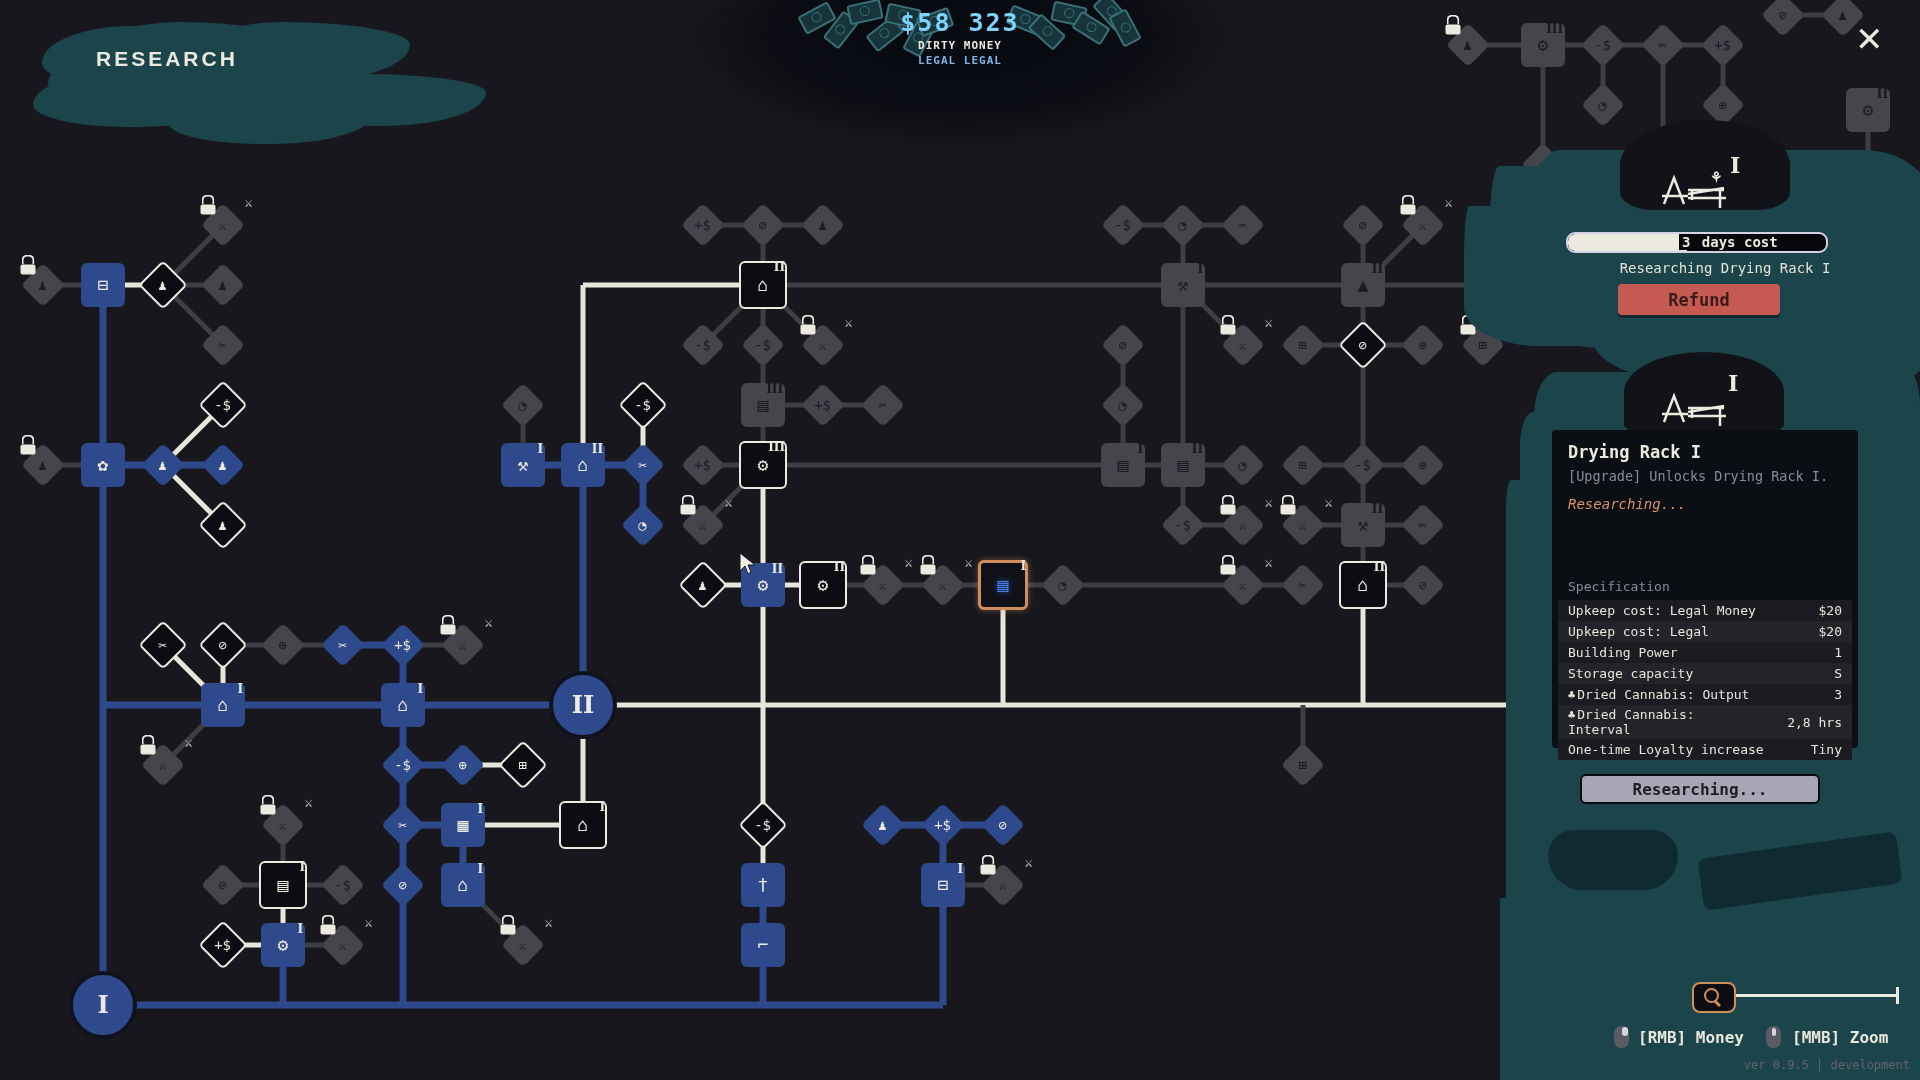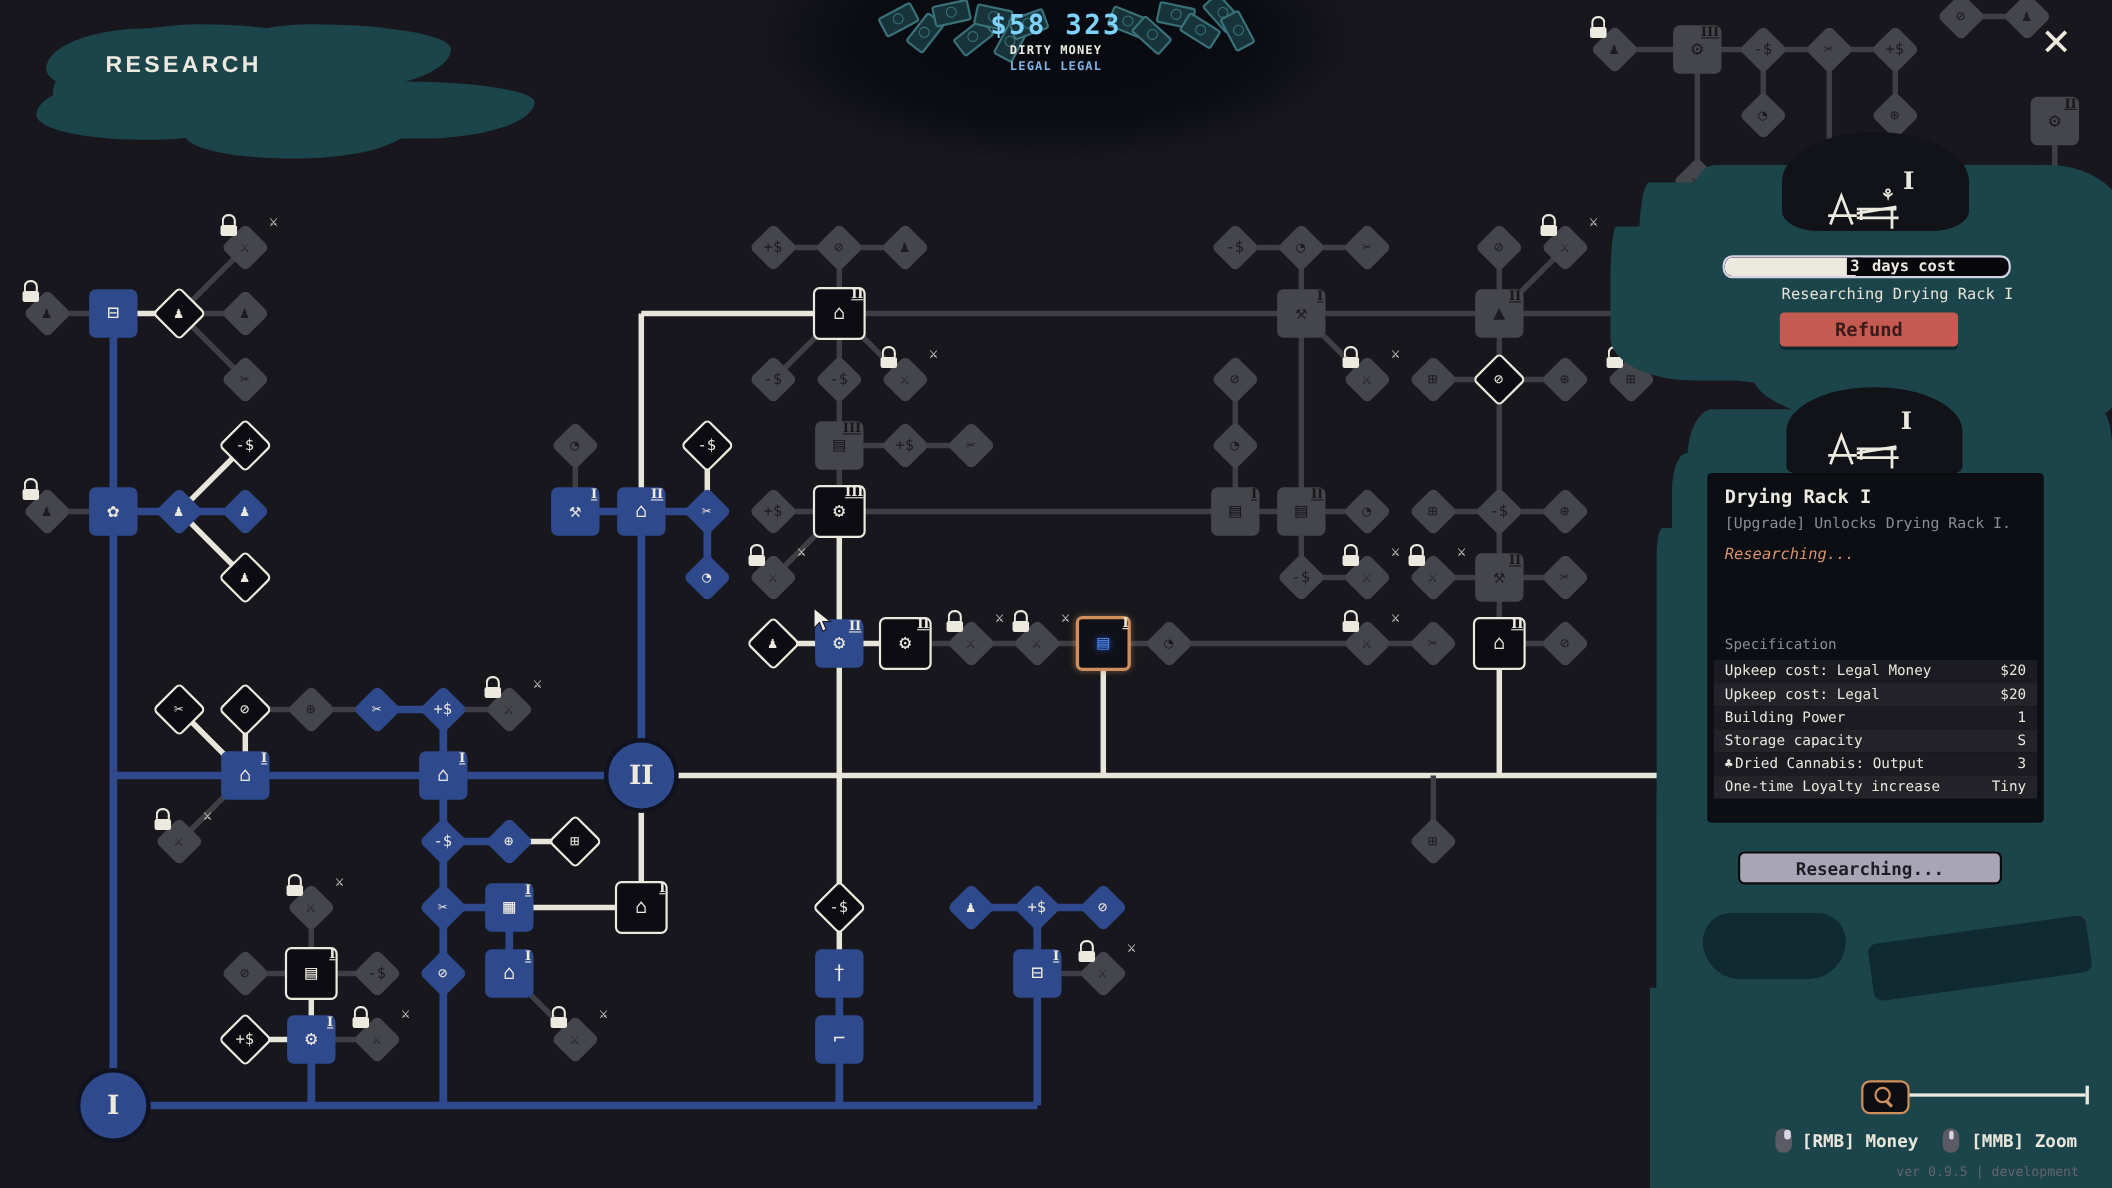--- a/index.html
+++ b/index.html
@@ -25,7 +25,7 @@
   .S .shape{background:#101018;border:3px solid #cf8f5c;box-shadow:0 0 6px rgba(207,143,92,.5);}
   .S .ic{color:#477ee0;text-shadow:0 0 6px #2d62c9;}
   .tier{position:absolute;top:-1px;right:2px;font-family:"DejaVu Serif",serif;
-    font-weight:bold;font-size:12px;color:#ece9df;z-index:2;text-decoration:underline;}
+    font-weight:bold;font-size:12px;color:#ece9df;z-index:2;}
   .L .tier{color:#17171c;}
   .S .tier{color:#ece9df;}
   .lock{position:absolute;top:-15px;left:-7px;width:15px;z-index:3;}

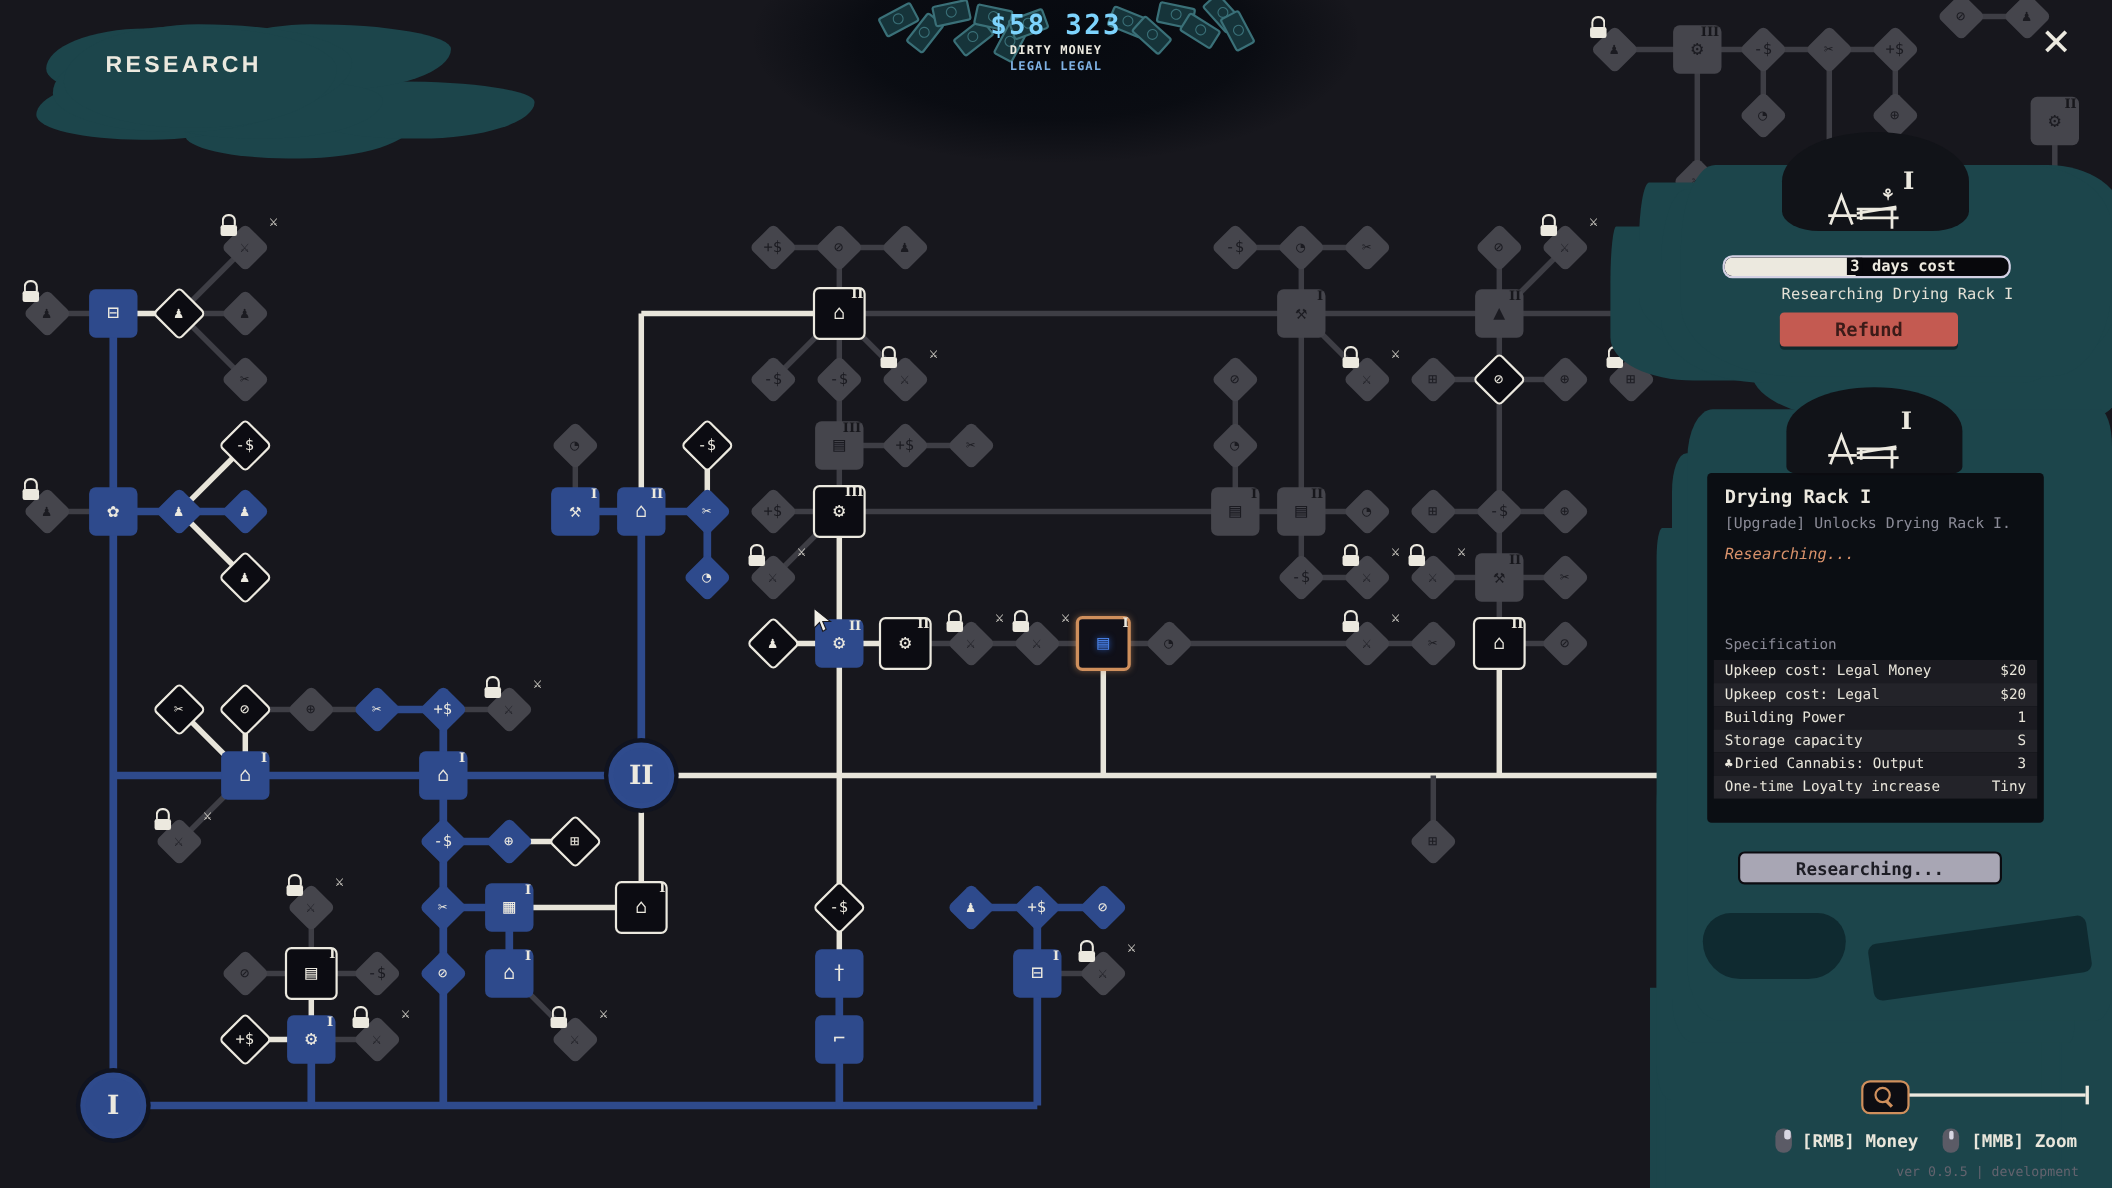--- a/index.html
+++ b/index.html
@@ -1059,6 +1059,11 @@
               <span>3</span>
             </div>
             <div class="spec-row">
+              <span class="lbl"><span class="leafg">♣</span>Dried Cannabis:
+Interval</span>
+              <span>2,8 hrs</span>
+            </div>
+            <div class="spec-row">
               <span class="lbl">One-time Loyalty increase</span>
               <span>Tiny</span>
             </div>

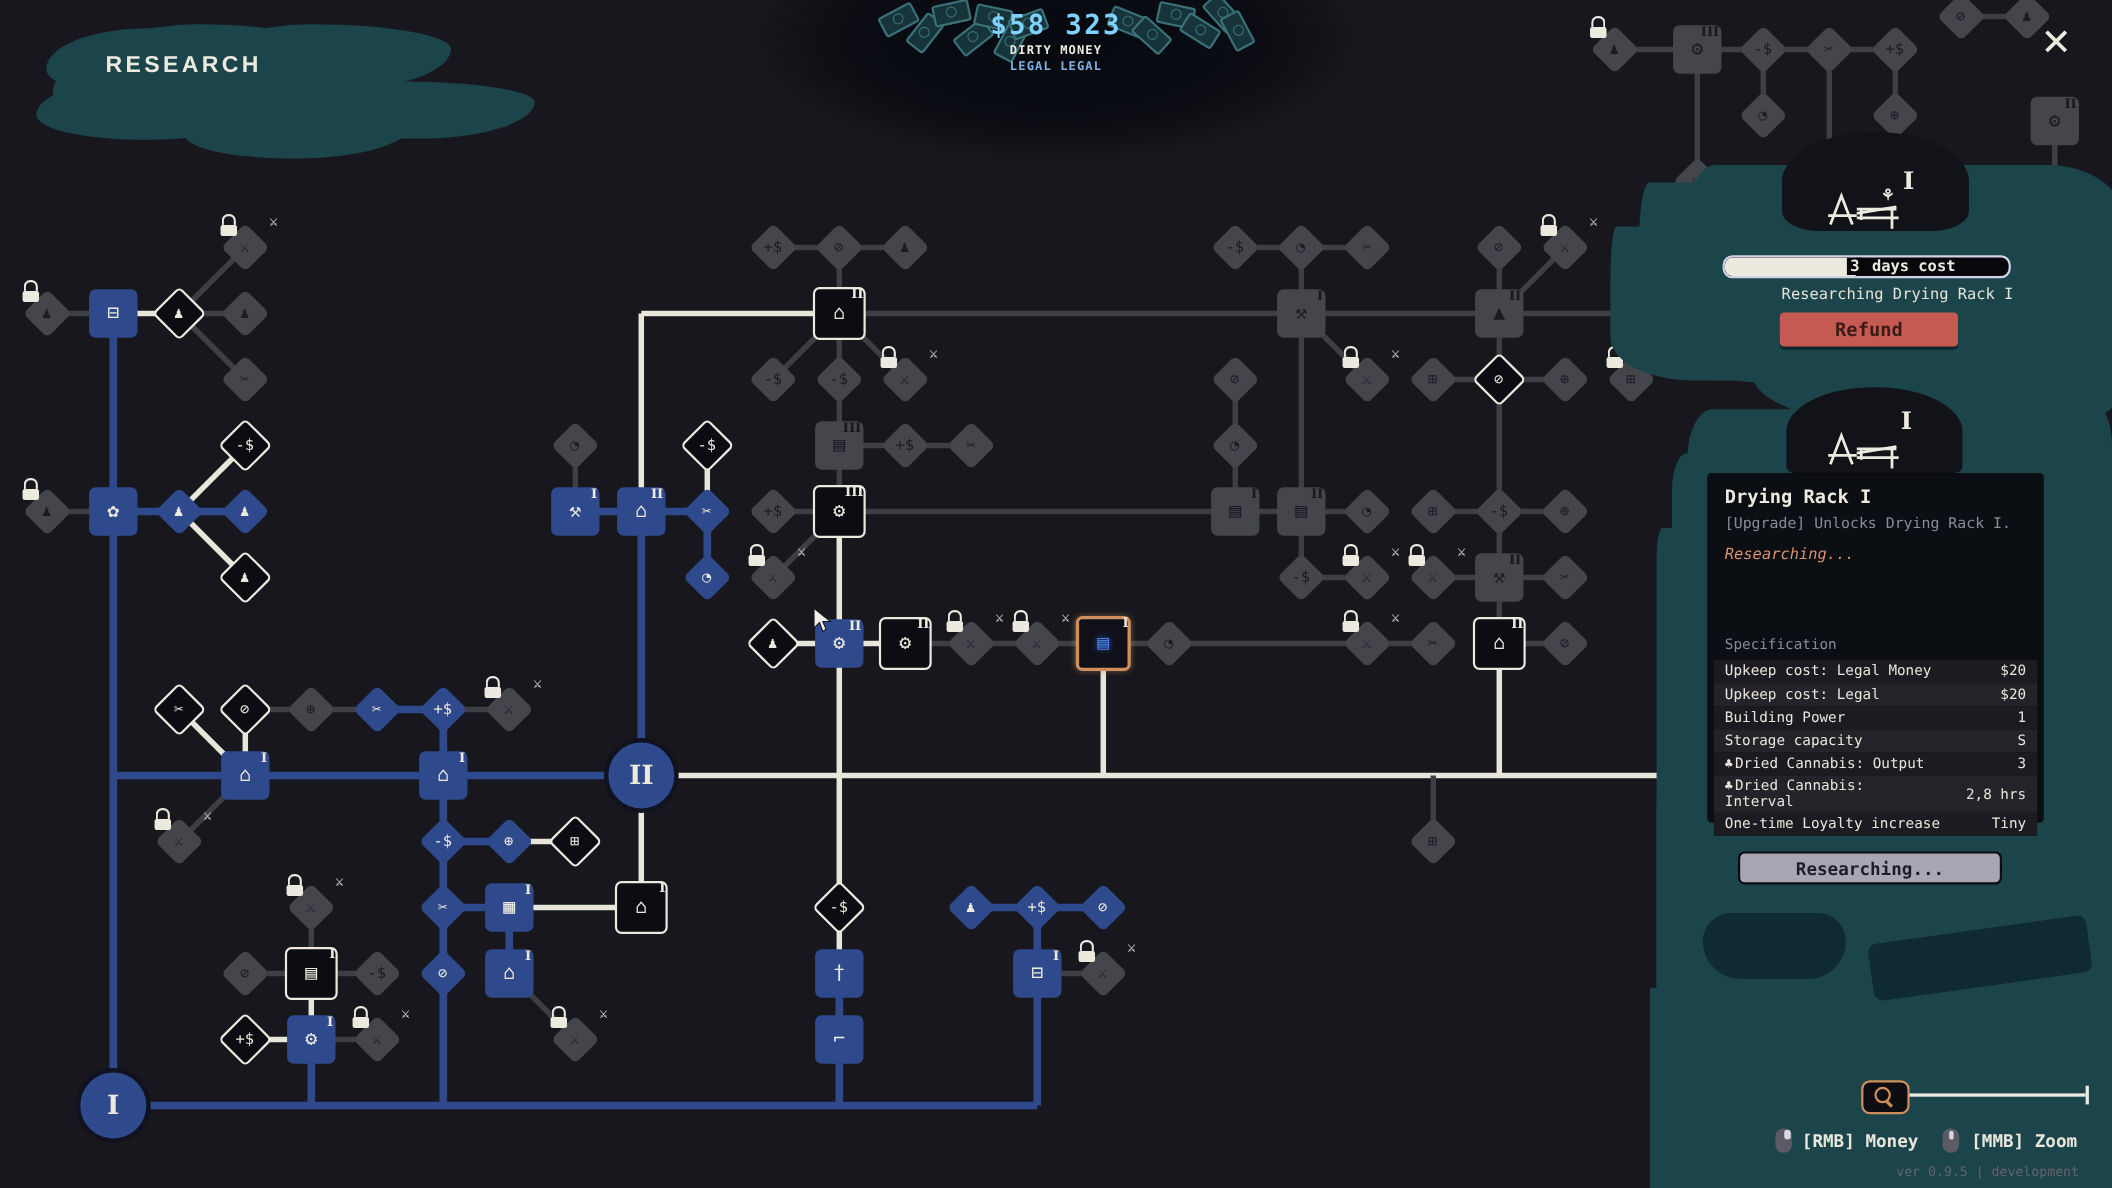--- a/index.html
+++ b/index.html
@@ -122,7 +122,7 @@
   .mouse .hl{position:absolute;background:#d8d6e2;border-radius:3px;}
   .mouse.rmb .hl{right:1px;top:1px;width:6px;height:9px;}
   .mouse.mmb .hl{left:5.5px;top:2px;width:4px;height:8px;}
-  #version{position:absolute;right:30px;bottom:8px;z-index:5;font-size:12px;color:#63636e;}
+  #version{position:absolute;right:10px;bottom:8px;z-index:5;font-size:12px;color:#63636e;}
   
   #cursor{position:absolute;z-index:9;}
 </style>

